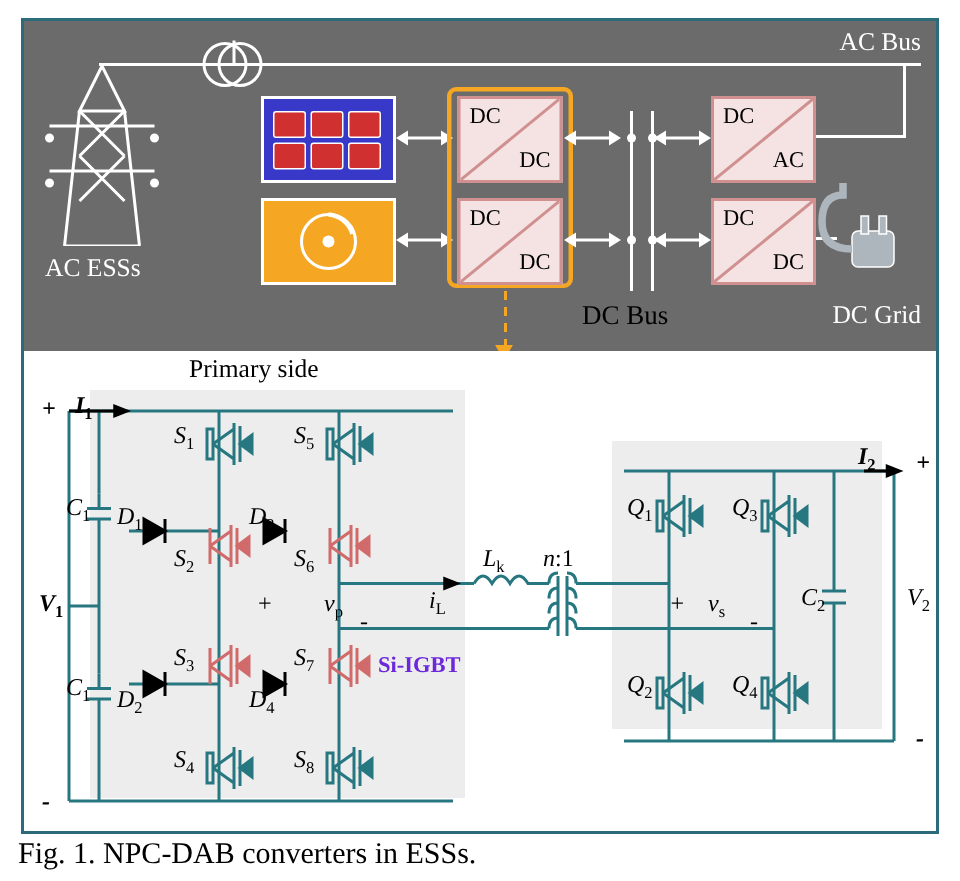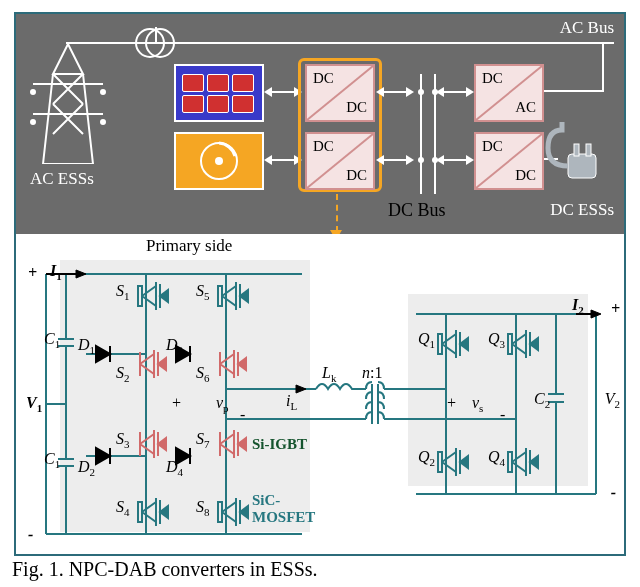--- a/index.html
+++ b/index.html
@@ -193,7 +193,7 @@
     </svg>
 
     <div class="dcbus-label">DC Bus</div>
-    <div class="dcload-label">DC ESSs</div>
+    <div class="dcload-label">DC Grid</div>
   </div>
 
   <div style="position:relative;height:0;">

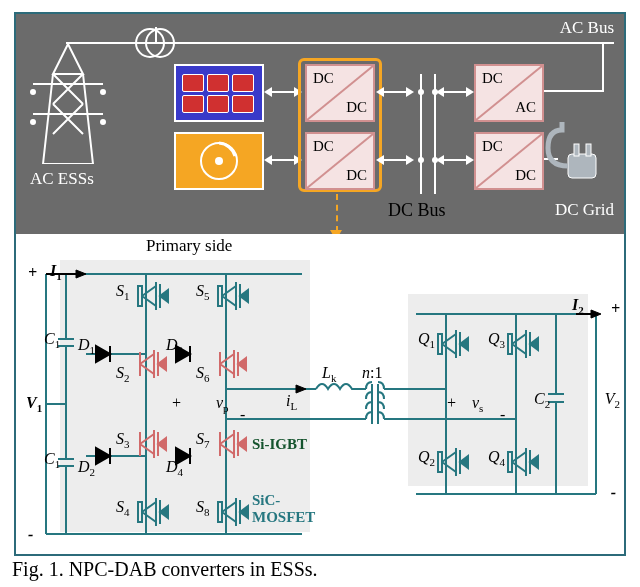--- a/index.html
+++ b/index.html
@@ -39,7 +39,7 @@
   .primary-shade { left: 44px; top: 26px; width: 250px; height: 272px; }
   .secondary-shade { right: 36px; top: 60px; width: 180px; height: 192px; }
   
-  .primary-label { position: absolute; left: 110px; top: 2px; font-size: 17px; margin-left: 20px; }
+  .primary-label { position: absolute; left: 110px; top: 2px; font-size: 17px; }
   .secondary-label { position: absolute; right: 78px; top: 32px; font-size: 17px; }
   
   .lbl { position: absolute; font-size: 16px; font-style: italic; font-family: "Times New Roman", serif; }

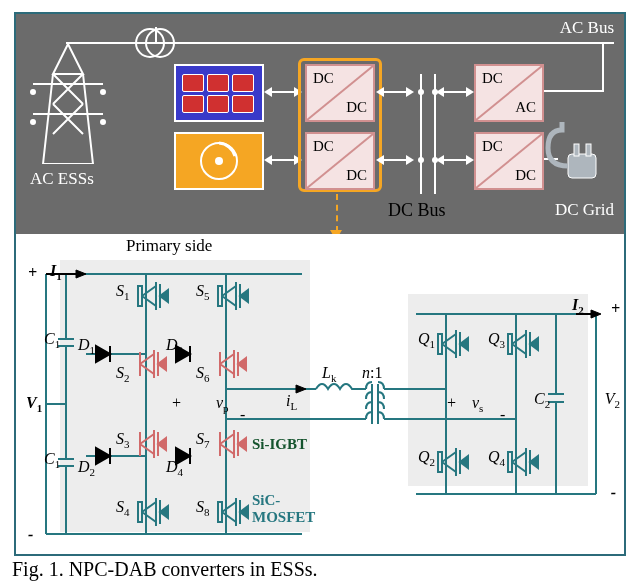--- a/index.html
+++ b/index.html
@@ -388,7 +388,7 @@
     <span class="lbl" style="right:4px;top:156px;font-weight:normal"><span>V</span><sub class="sub">2</sub></span>
     <span class="lbl" style="right:8px;top:250px;font-weight:bold">-</span>
 
-    <span class="lbl" style="left:236px;top:202px;color:#14532d;font-style:normal;font-weight:bold;font-size:15px">Si-IGBT</span>
+    <span class="lbl" style="left:236px;top:202px;color:#6d28d9;font-style:normal;font-weight:bold;font-size:15px">Si-IGBT</span>
     <span class="lbl" style="left:236px;top:258px;color:#267780;font-style:normal;font-weight:bold;font-size:15px;line-height:1.1"><span>SiC-</span><br><span>MOSFET</span></span>
   </div>
 </div>

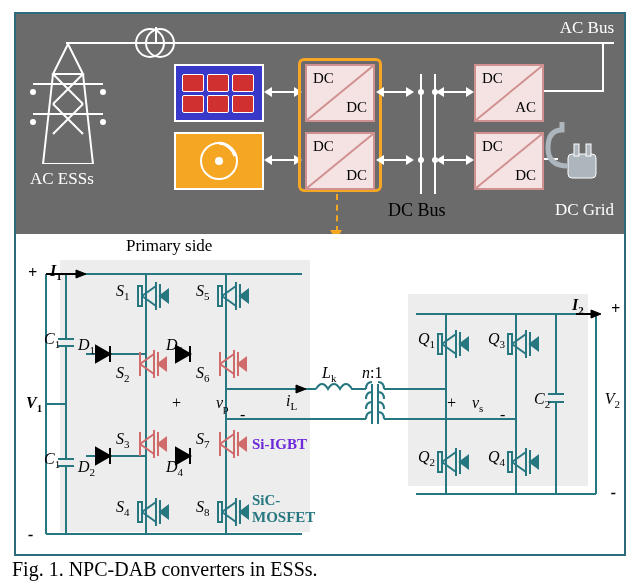--- a/index.html
+++ b/index.html
@@ -389,7 +389,6 @@
     <span class="lbl" style="right:8px;top:250px;font-weight:bold">-</span>
 
     <span class="lbl" style="left:236px;top:202px;color:#6d28d9;font-style:normal;font-weight:bold;font-size:15px">Si-IGBT</span>
-    <span class="lbl" style="left:236px;top:258px;color:#267780;font-style:normal;font-weight:bold;font-size:15px;line-height:1.1"><span>SiC-</span><br><span>MOSFET</span></span>
   </div>
 </div>
 

